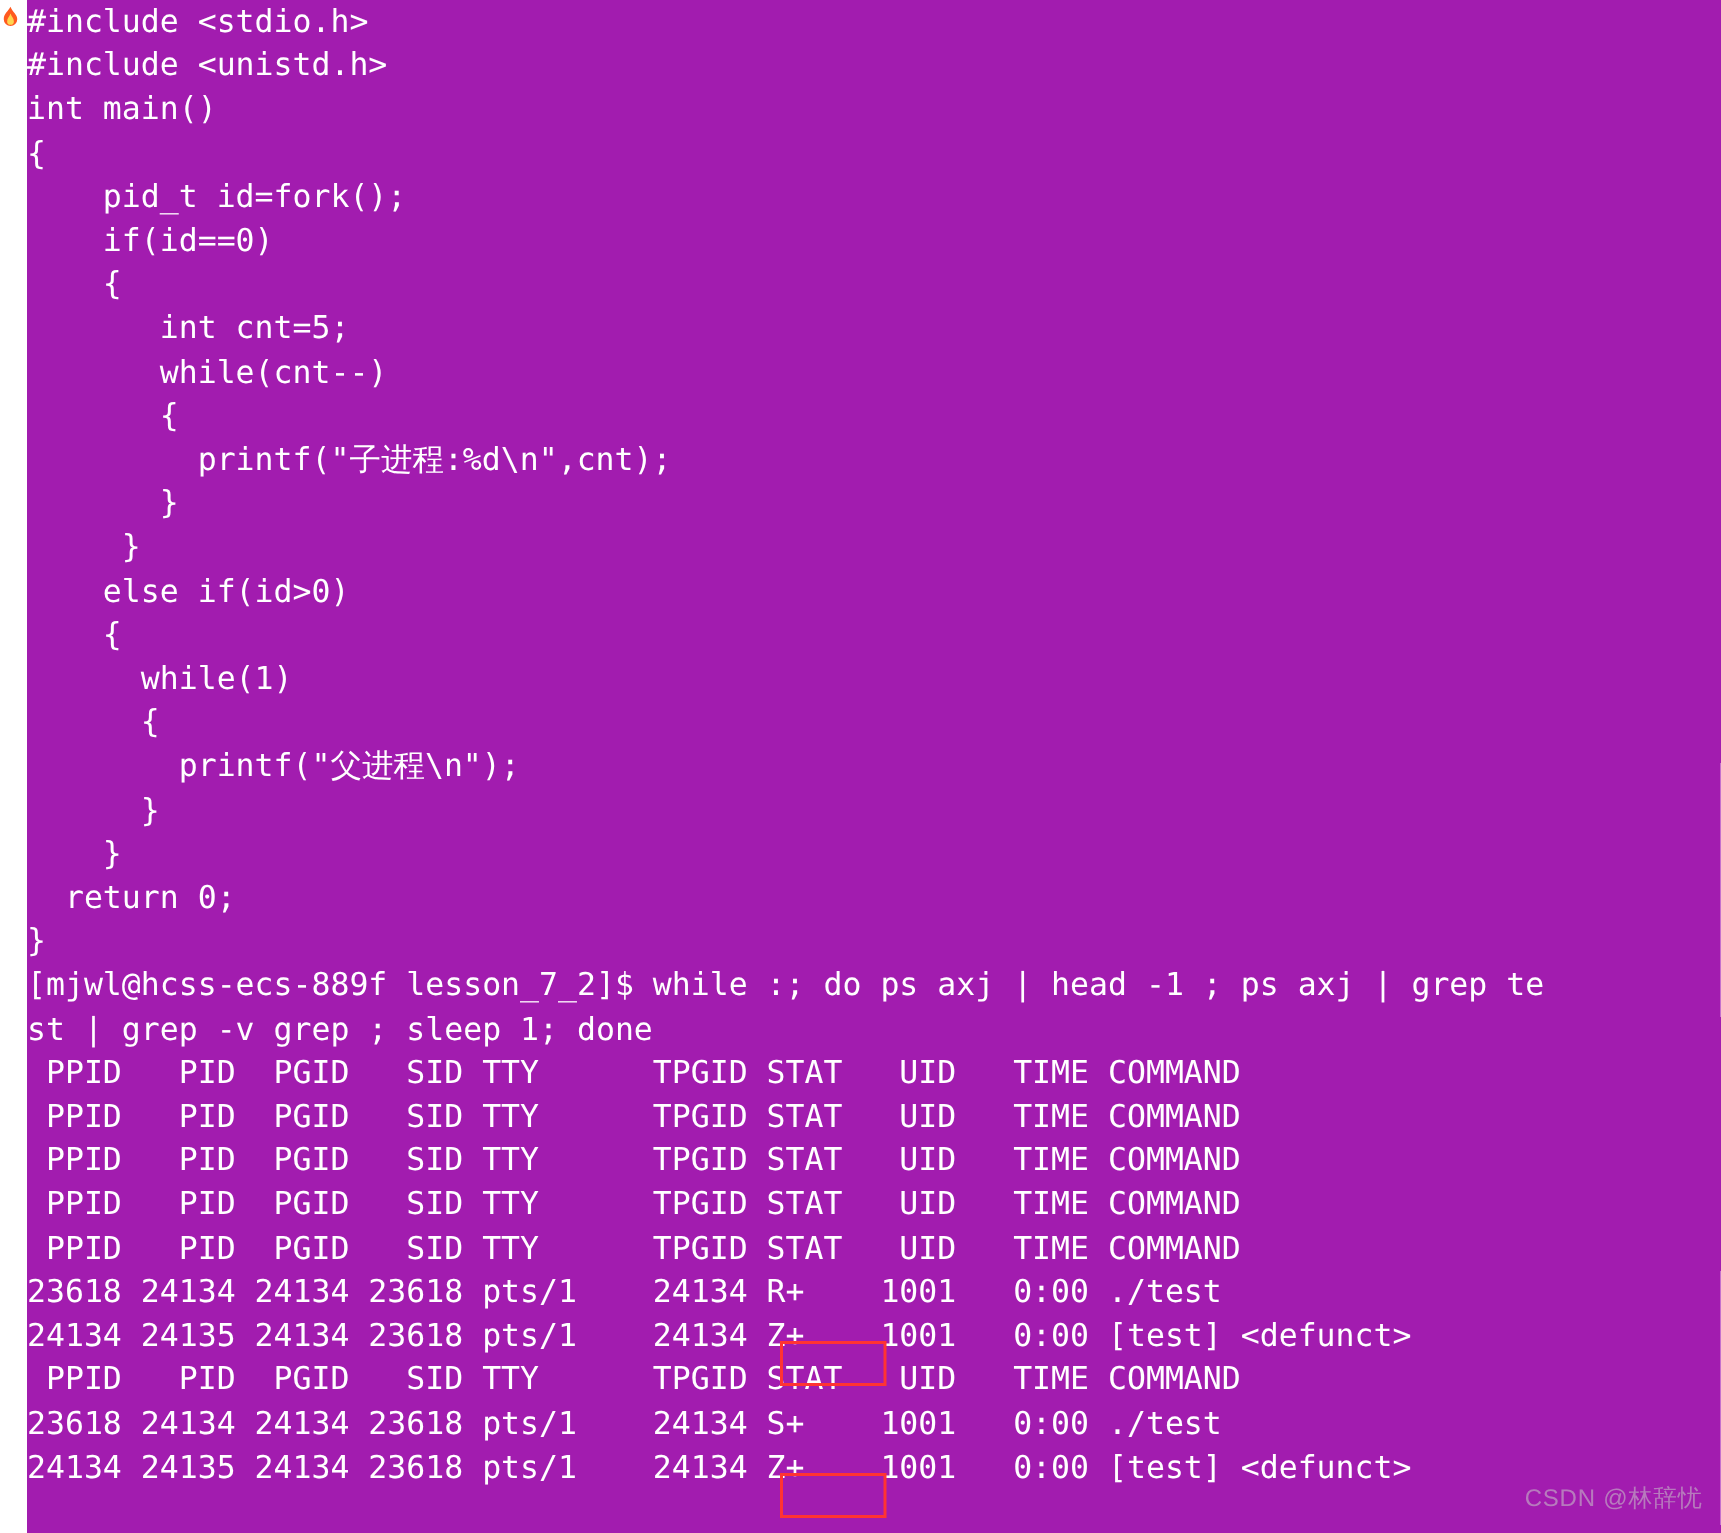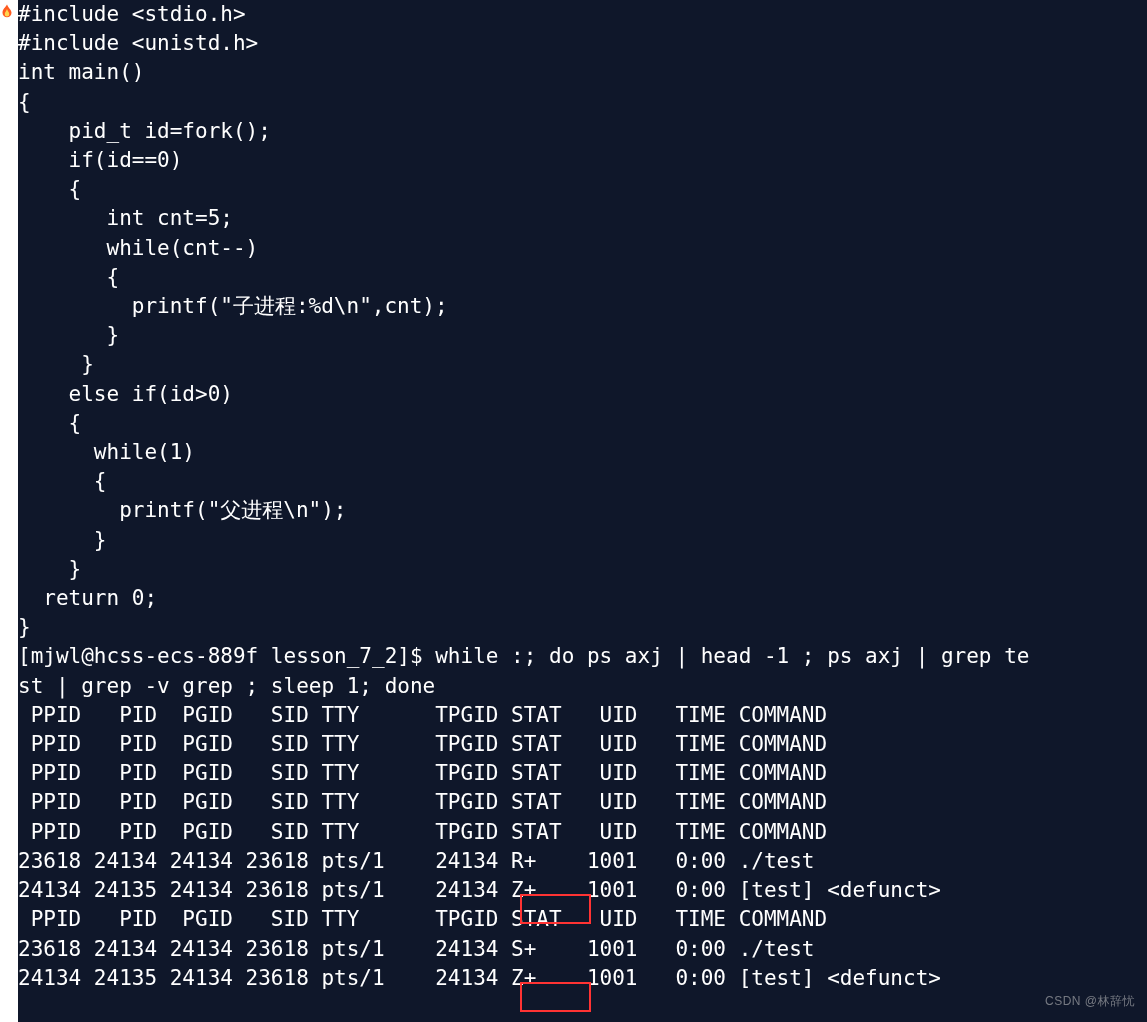--- a/index.html
+++ b/index.html
@@ -16,7 +16,7 @@
     top: 0;
     width: 1129px;
     height: 1022px;
-    background: #0f172a;
+    background: #a21caf;
     color: #ffffff;
     font-family: "Consolas", "Menlo", "DejaVu Sans Mono", monospace;
     font-size: 21px;

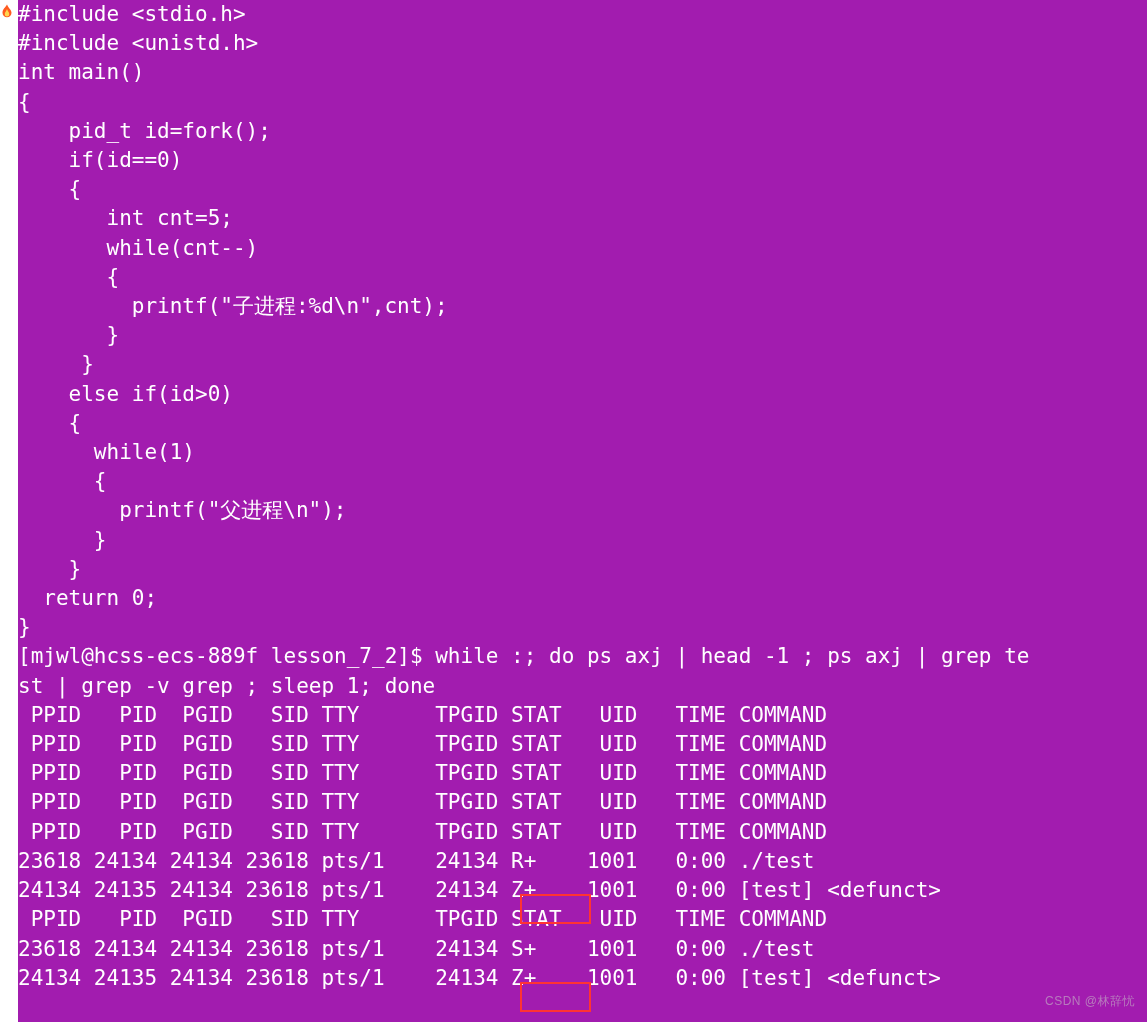--- a/index.html
+++ b/index.html
@@ -56,7 +56,7 @@
     right: 12px;
     bottom: 12px;
     font-family: Arial, sans-serif;
-    font-size: 12px;
+    font-size: 16px;
     color: rgba(200,200,200,0.55);
     letter-spacing: 0.5px;
     pointer-events: none;

